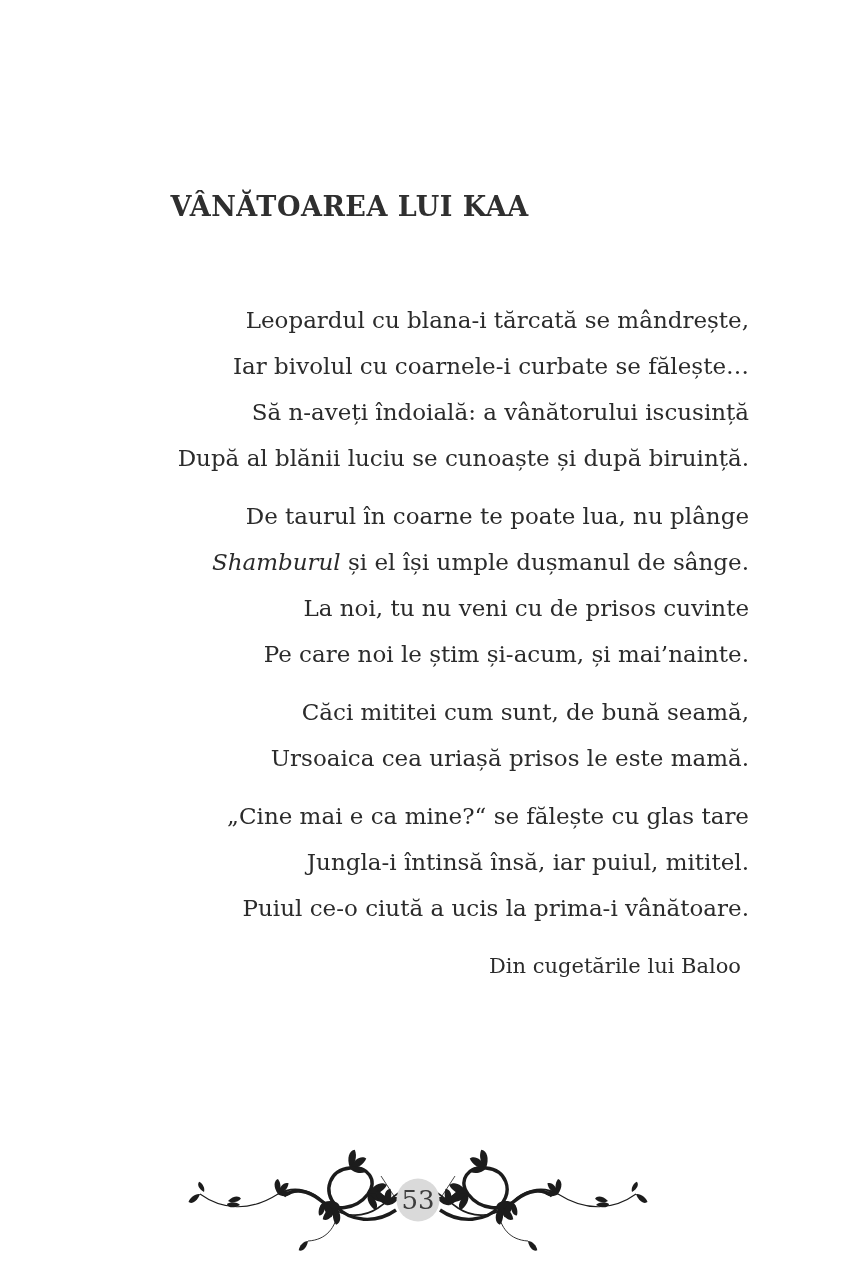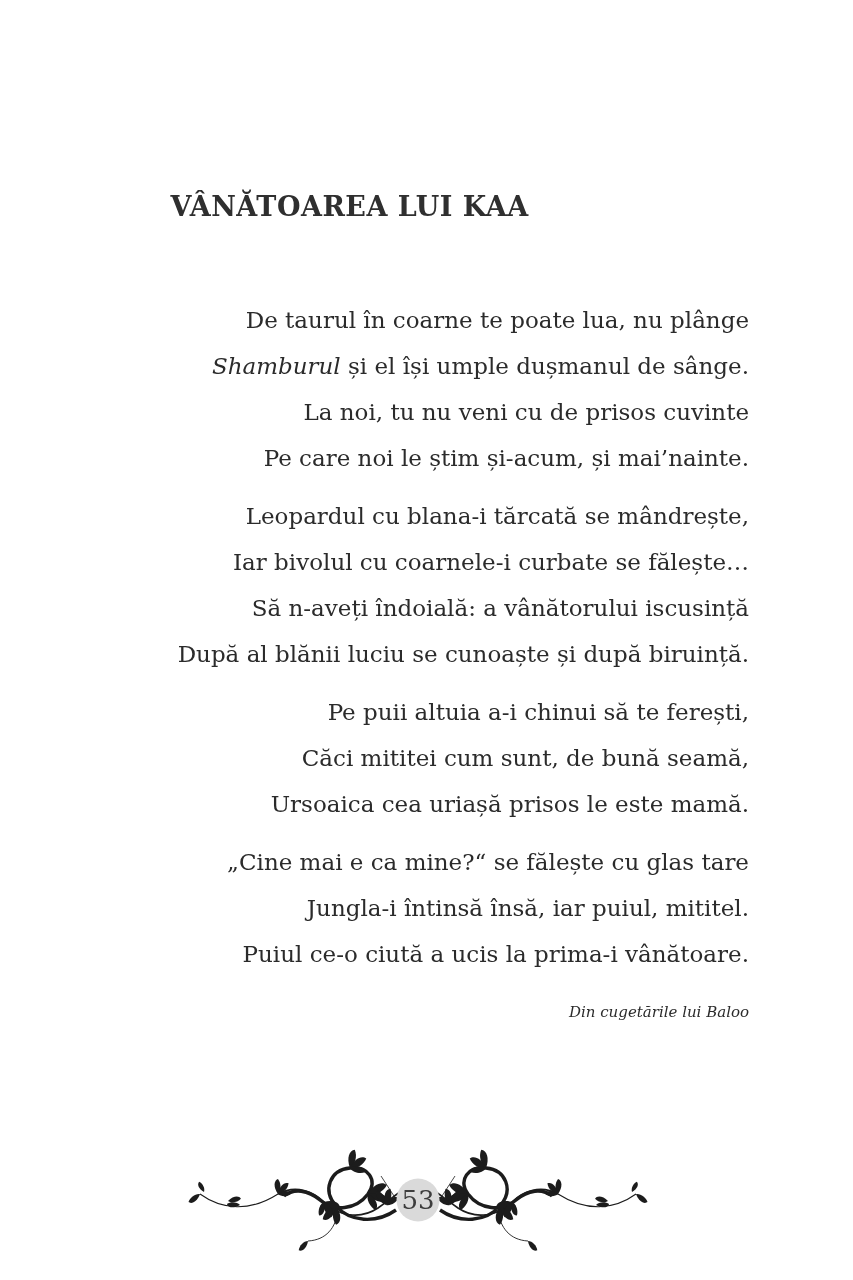--- a/index.html
+++ b/index.html
@@ -59,17 +59,17 @@
   <section class="poem">
 
     <div class="stanza">
+      <p>Leopardul cu blana-i tărcată se mândrește,</p>
+      <p>Iar bivolul cu coarnele-i curbate se fălește…</p>
+      <p>Să n-aveți îndoială: a vânătorului iscusință</p>
+      <p>După al blănii luciu se cunoaște și după biruință.</p>
+    </div>
+
+    <div class="stanza">
       <p>De taurul în coarne te poate lua, nu plânge</p>
       <p><em>Shamburul</em><span> și el își umple dușmanul de sânge.</span></p>
       <p>La noi, tu nu veni cu de prisos cuvinte</p>
       <p>Pe care noi le știm și-acum, și mai’nainte.</p>
-    </div>
-
-    <div class="stanza">
-      <p>Leopardul cu blana-i tărcată se mândrește,</p>
-      <p>Iar bivolul cu coarnele-i curbate se fălește…</p>
-      <p>Să n-aveți îndoială: a vânătorului iscusință</p>
-      <p>După al blănii luciu se cunoaște și după biruință.</p>
     </div>
 
     <div class="stanza">

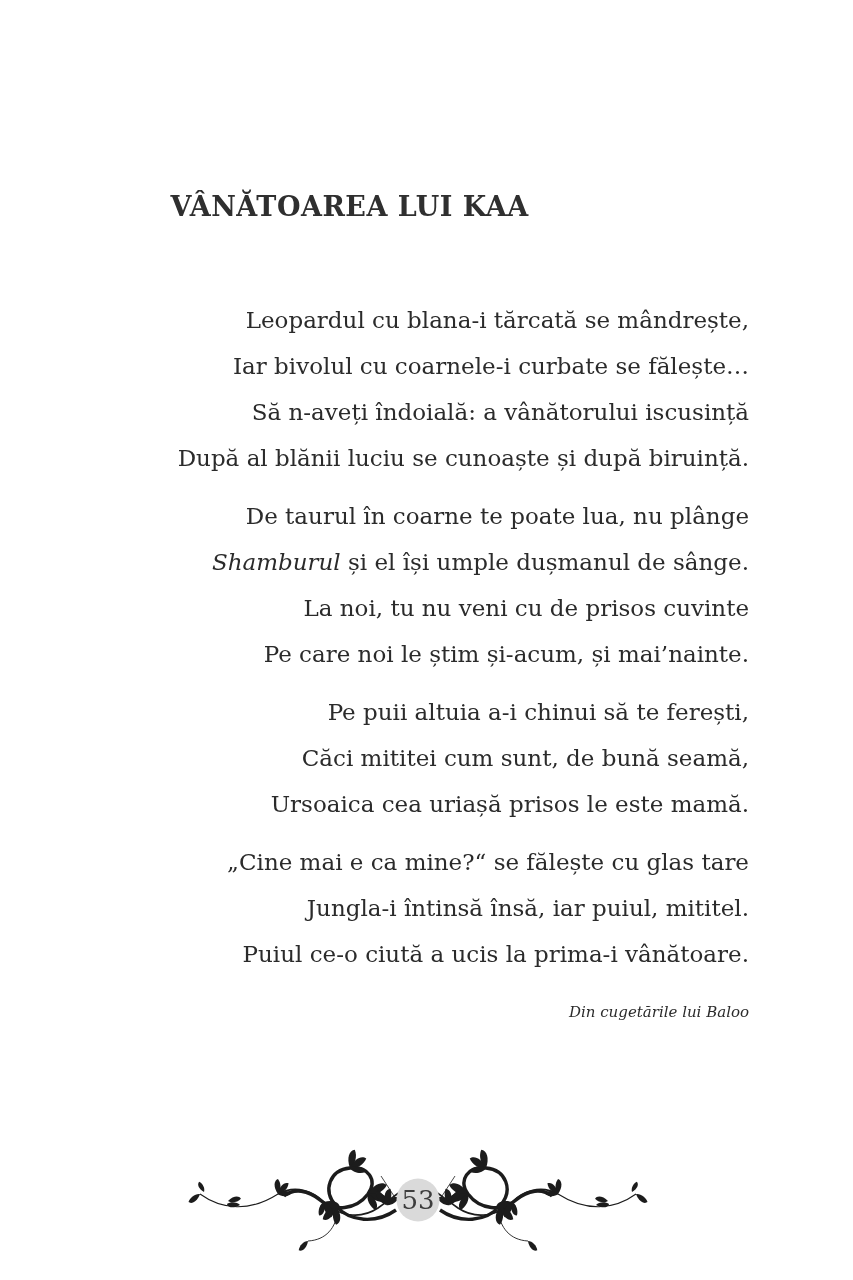--- a/index.html
+++ b/index.html
@@ -73,7 +73,6 @@
     </div>
 
     <div class="stanza">
-      <p>Pe puii altuia a-i chinui să te ferești,</p>
       <p>Căci mititei cum sunt, de bună seamă,</p>
       <p>Ursoaica cea uriașă prisos le este mamă.</p>
     </div>

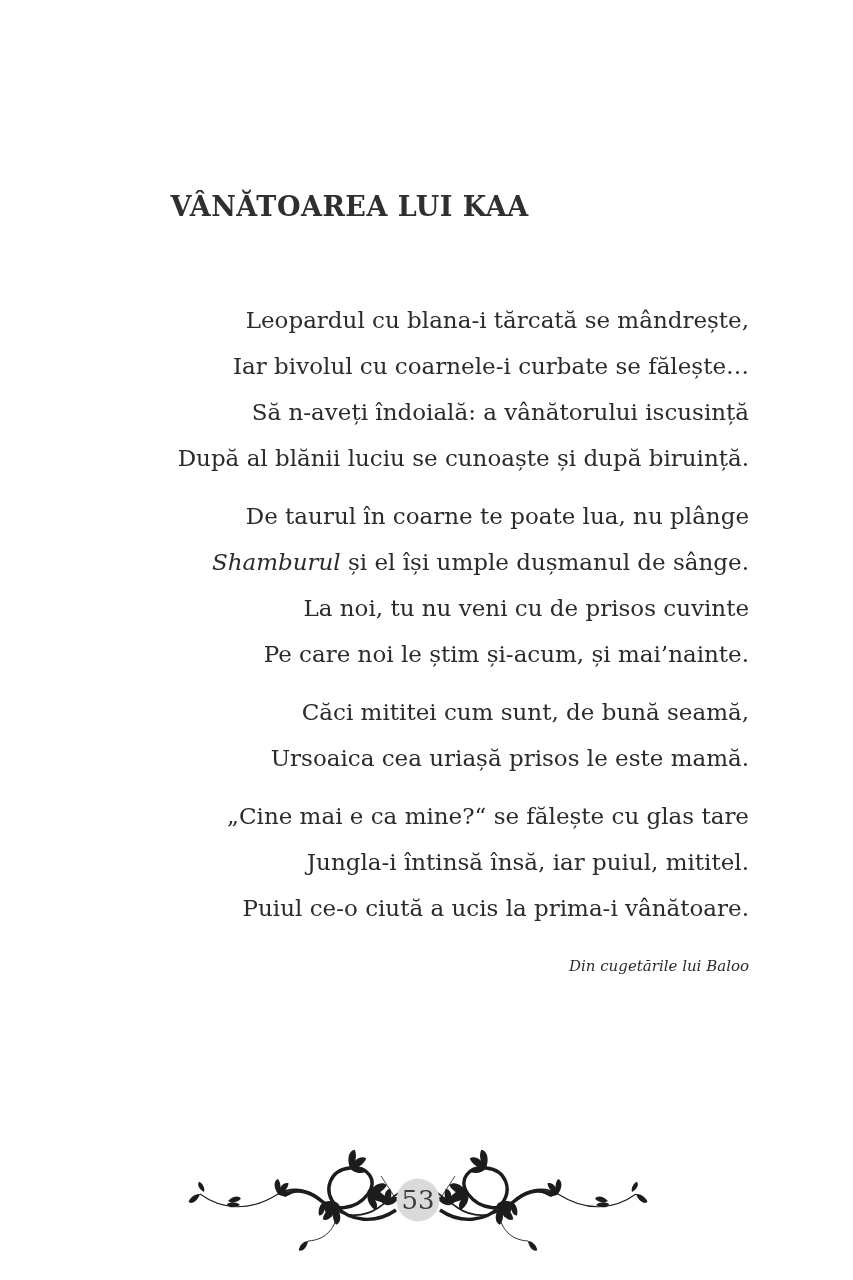--- a/index.html
+++ b/index.html
@@ -32,9 +32,8 @@
   .stanza{margin:0 0 12px 0}
   .stanza p{margin:0;white-space:nowrap}
   .attribution{
-    margin:12px 0 0 0;
-    font-style:italic;
-    font-size:15px;
+    margin:12px 8px 0 0;
+    font-size:21px;
     white-space:nowrap;
   }
   .page-footer{

